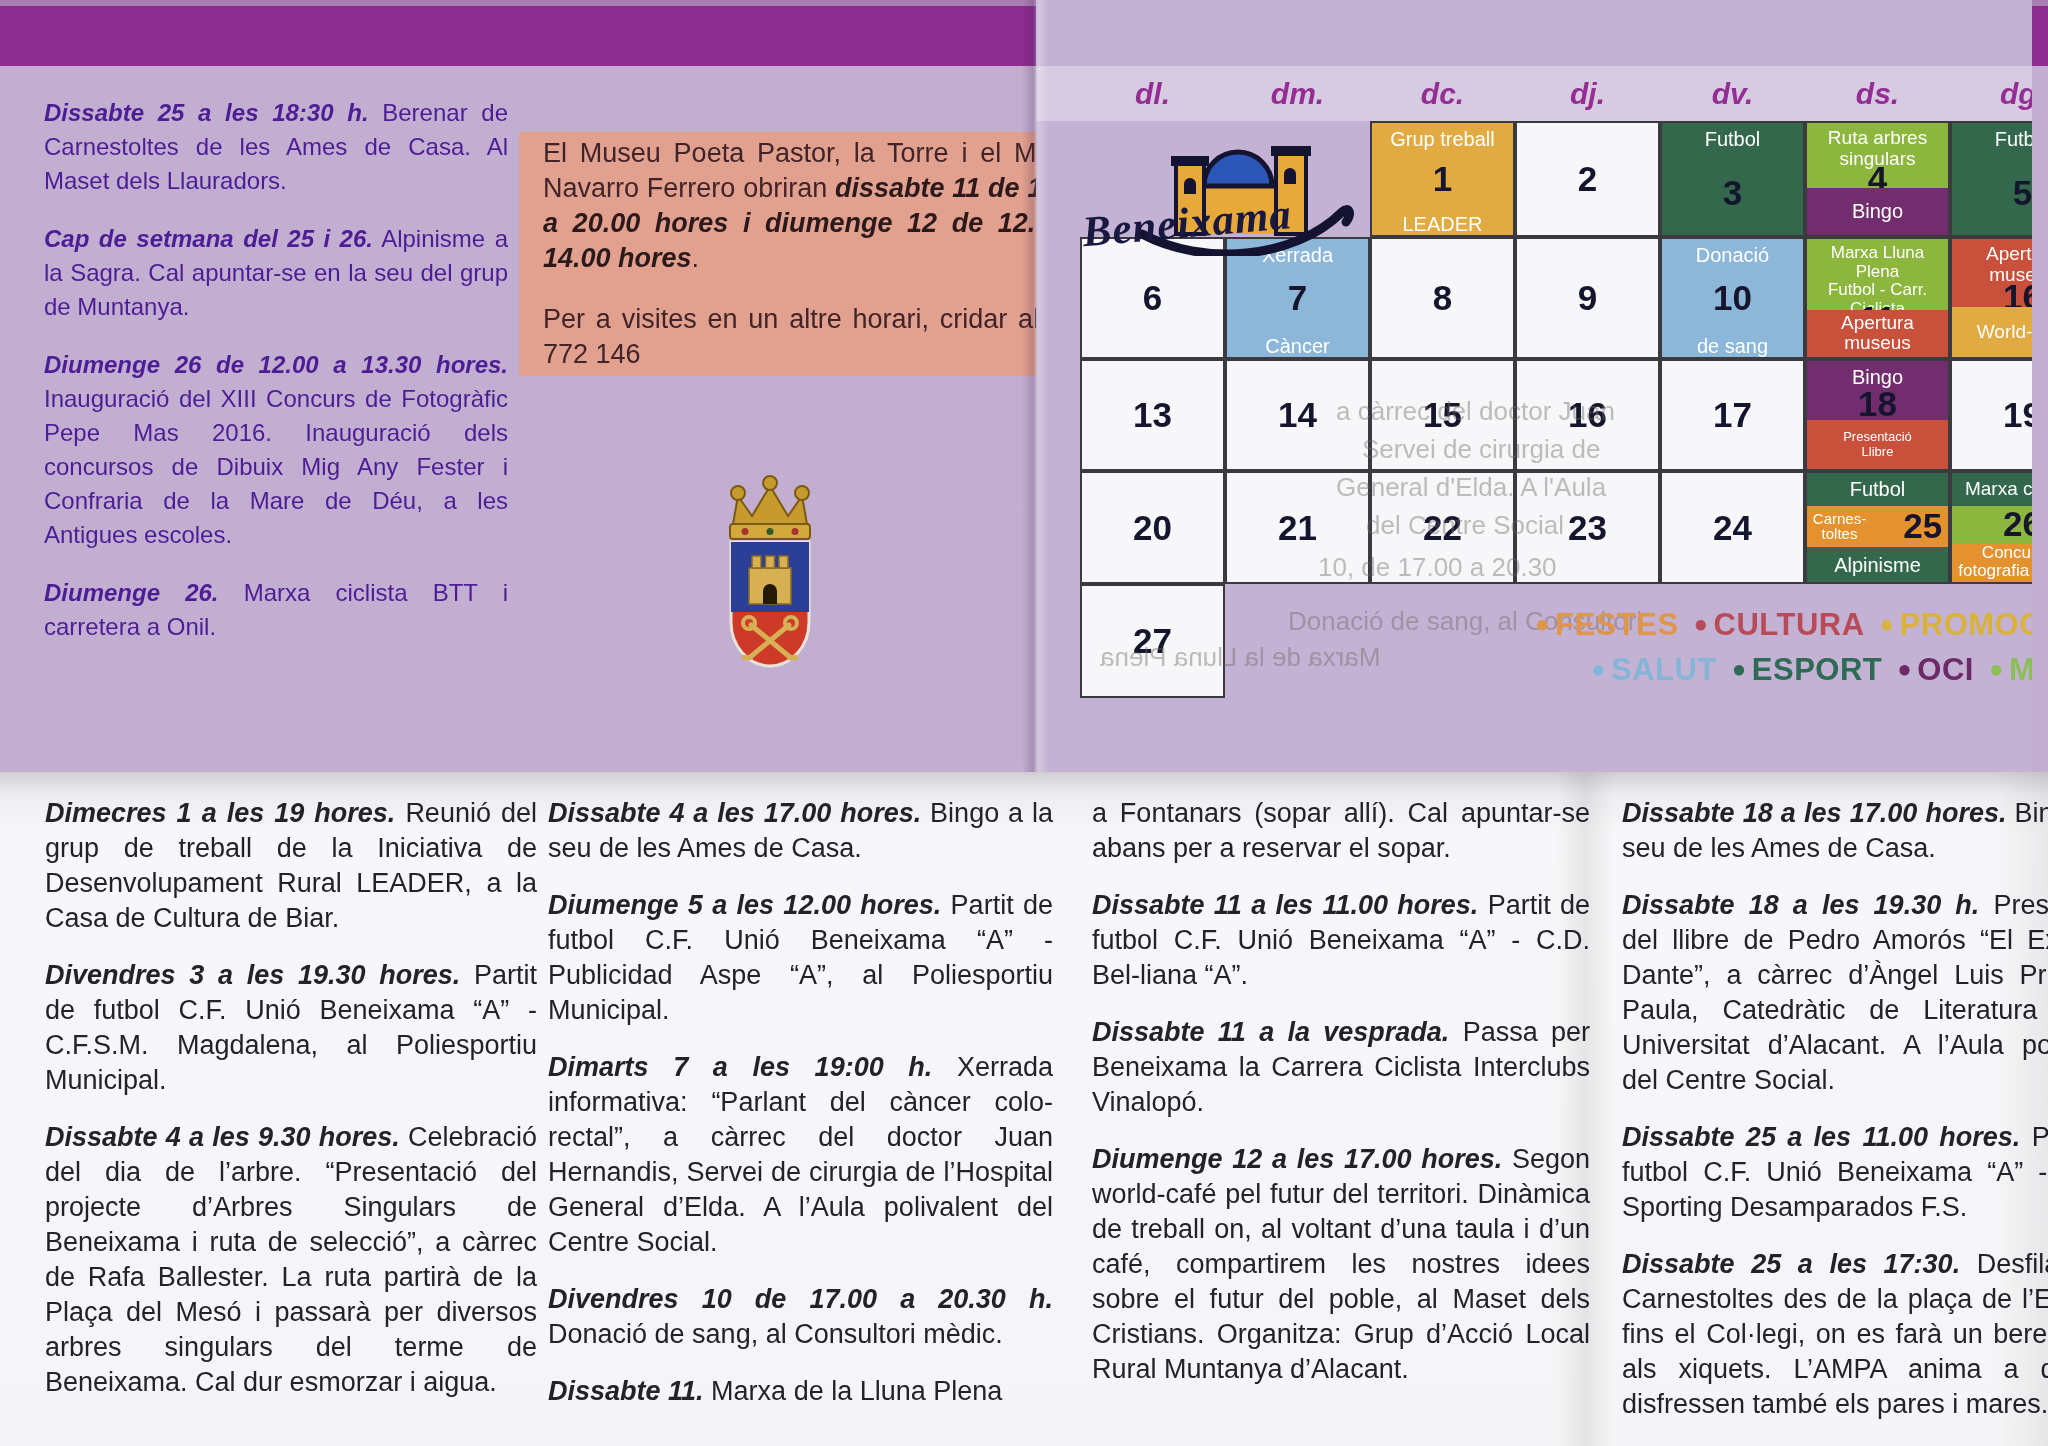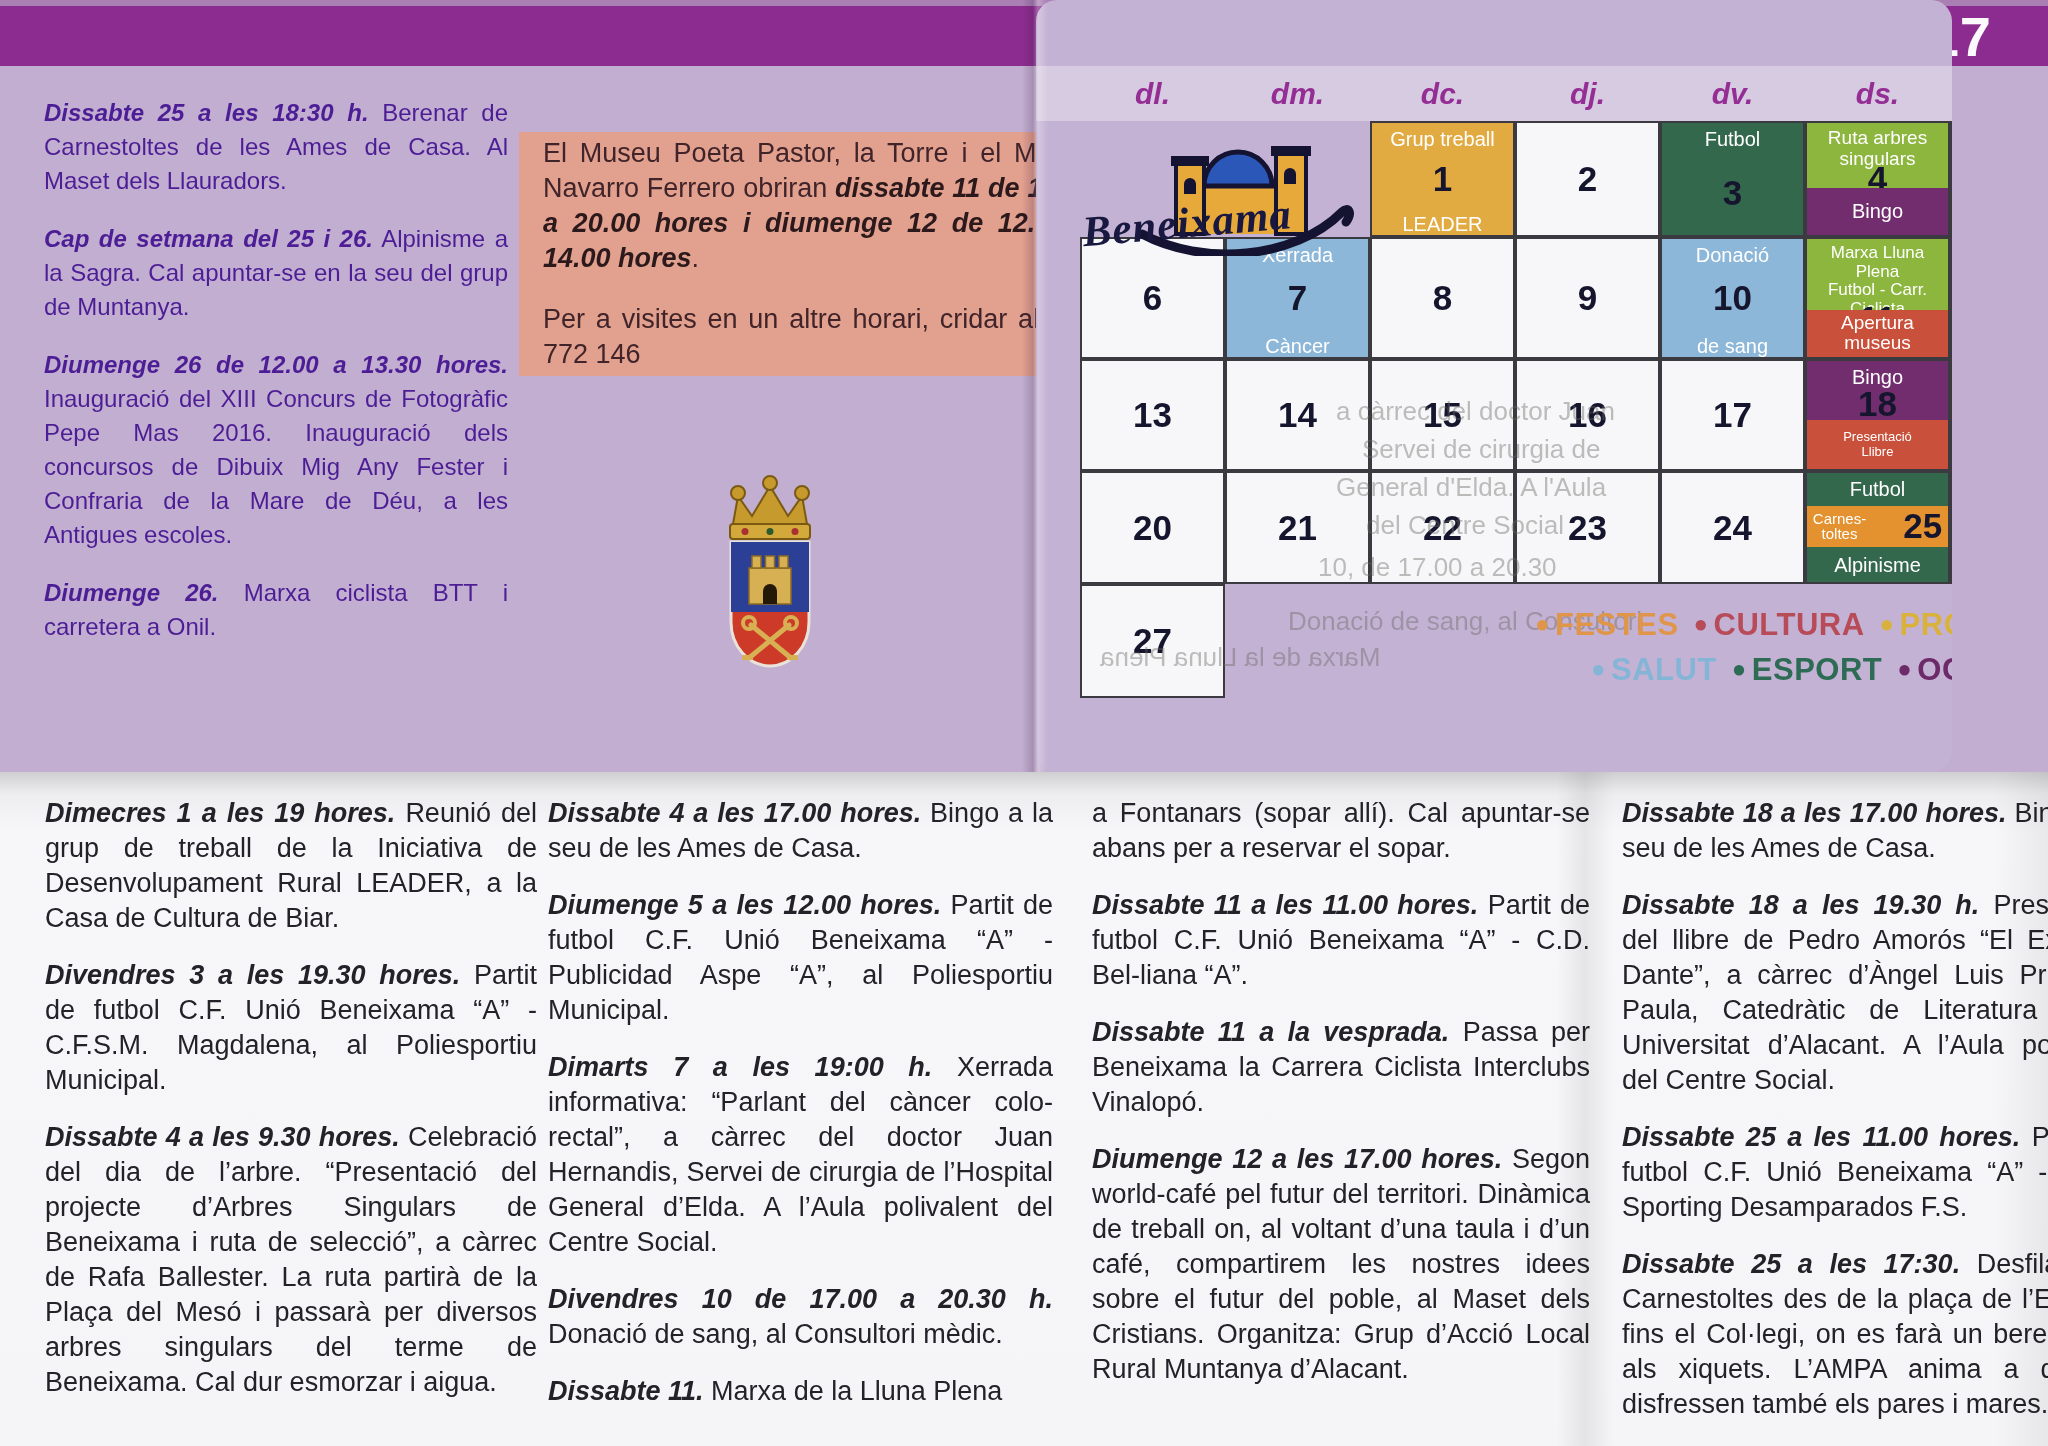--- a/index.html
+++ b/index.html
@@ -26,7 +26,7 @@
   .mb-p2{margin-top:26px;}
   .crest{position:absolute;left:695px;top:472px;}
   
-  .right-page{position:absolute;left:1036px;top:0;width:916px;height:772px;background:#c4b2d4;overflow:hidden;border-radius:21px;}
+  .right-page{position:absolute;left:1036px;top:0;width:996px;height:772px;background:#c4b2d4;overflow:hidden;}
   .wdbg{position:absolute;left:0;top:66px;width:1012px;height:55px;background:#d7cbe2;}
   #weekdays{position:absolute;left:44px;top:66px;height:55px;display:grid;grid-template-columns:repeat(7,145px);align-items:center;}
   .wday{text-align:center;font-weight:700;font-style:italic;font-size:30px;color:#942e95;}

